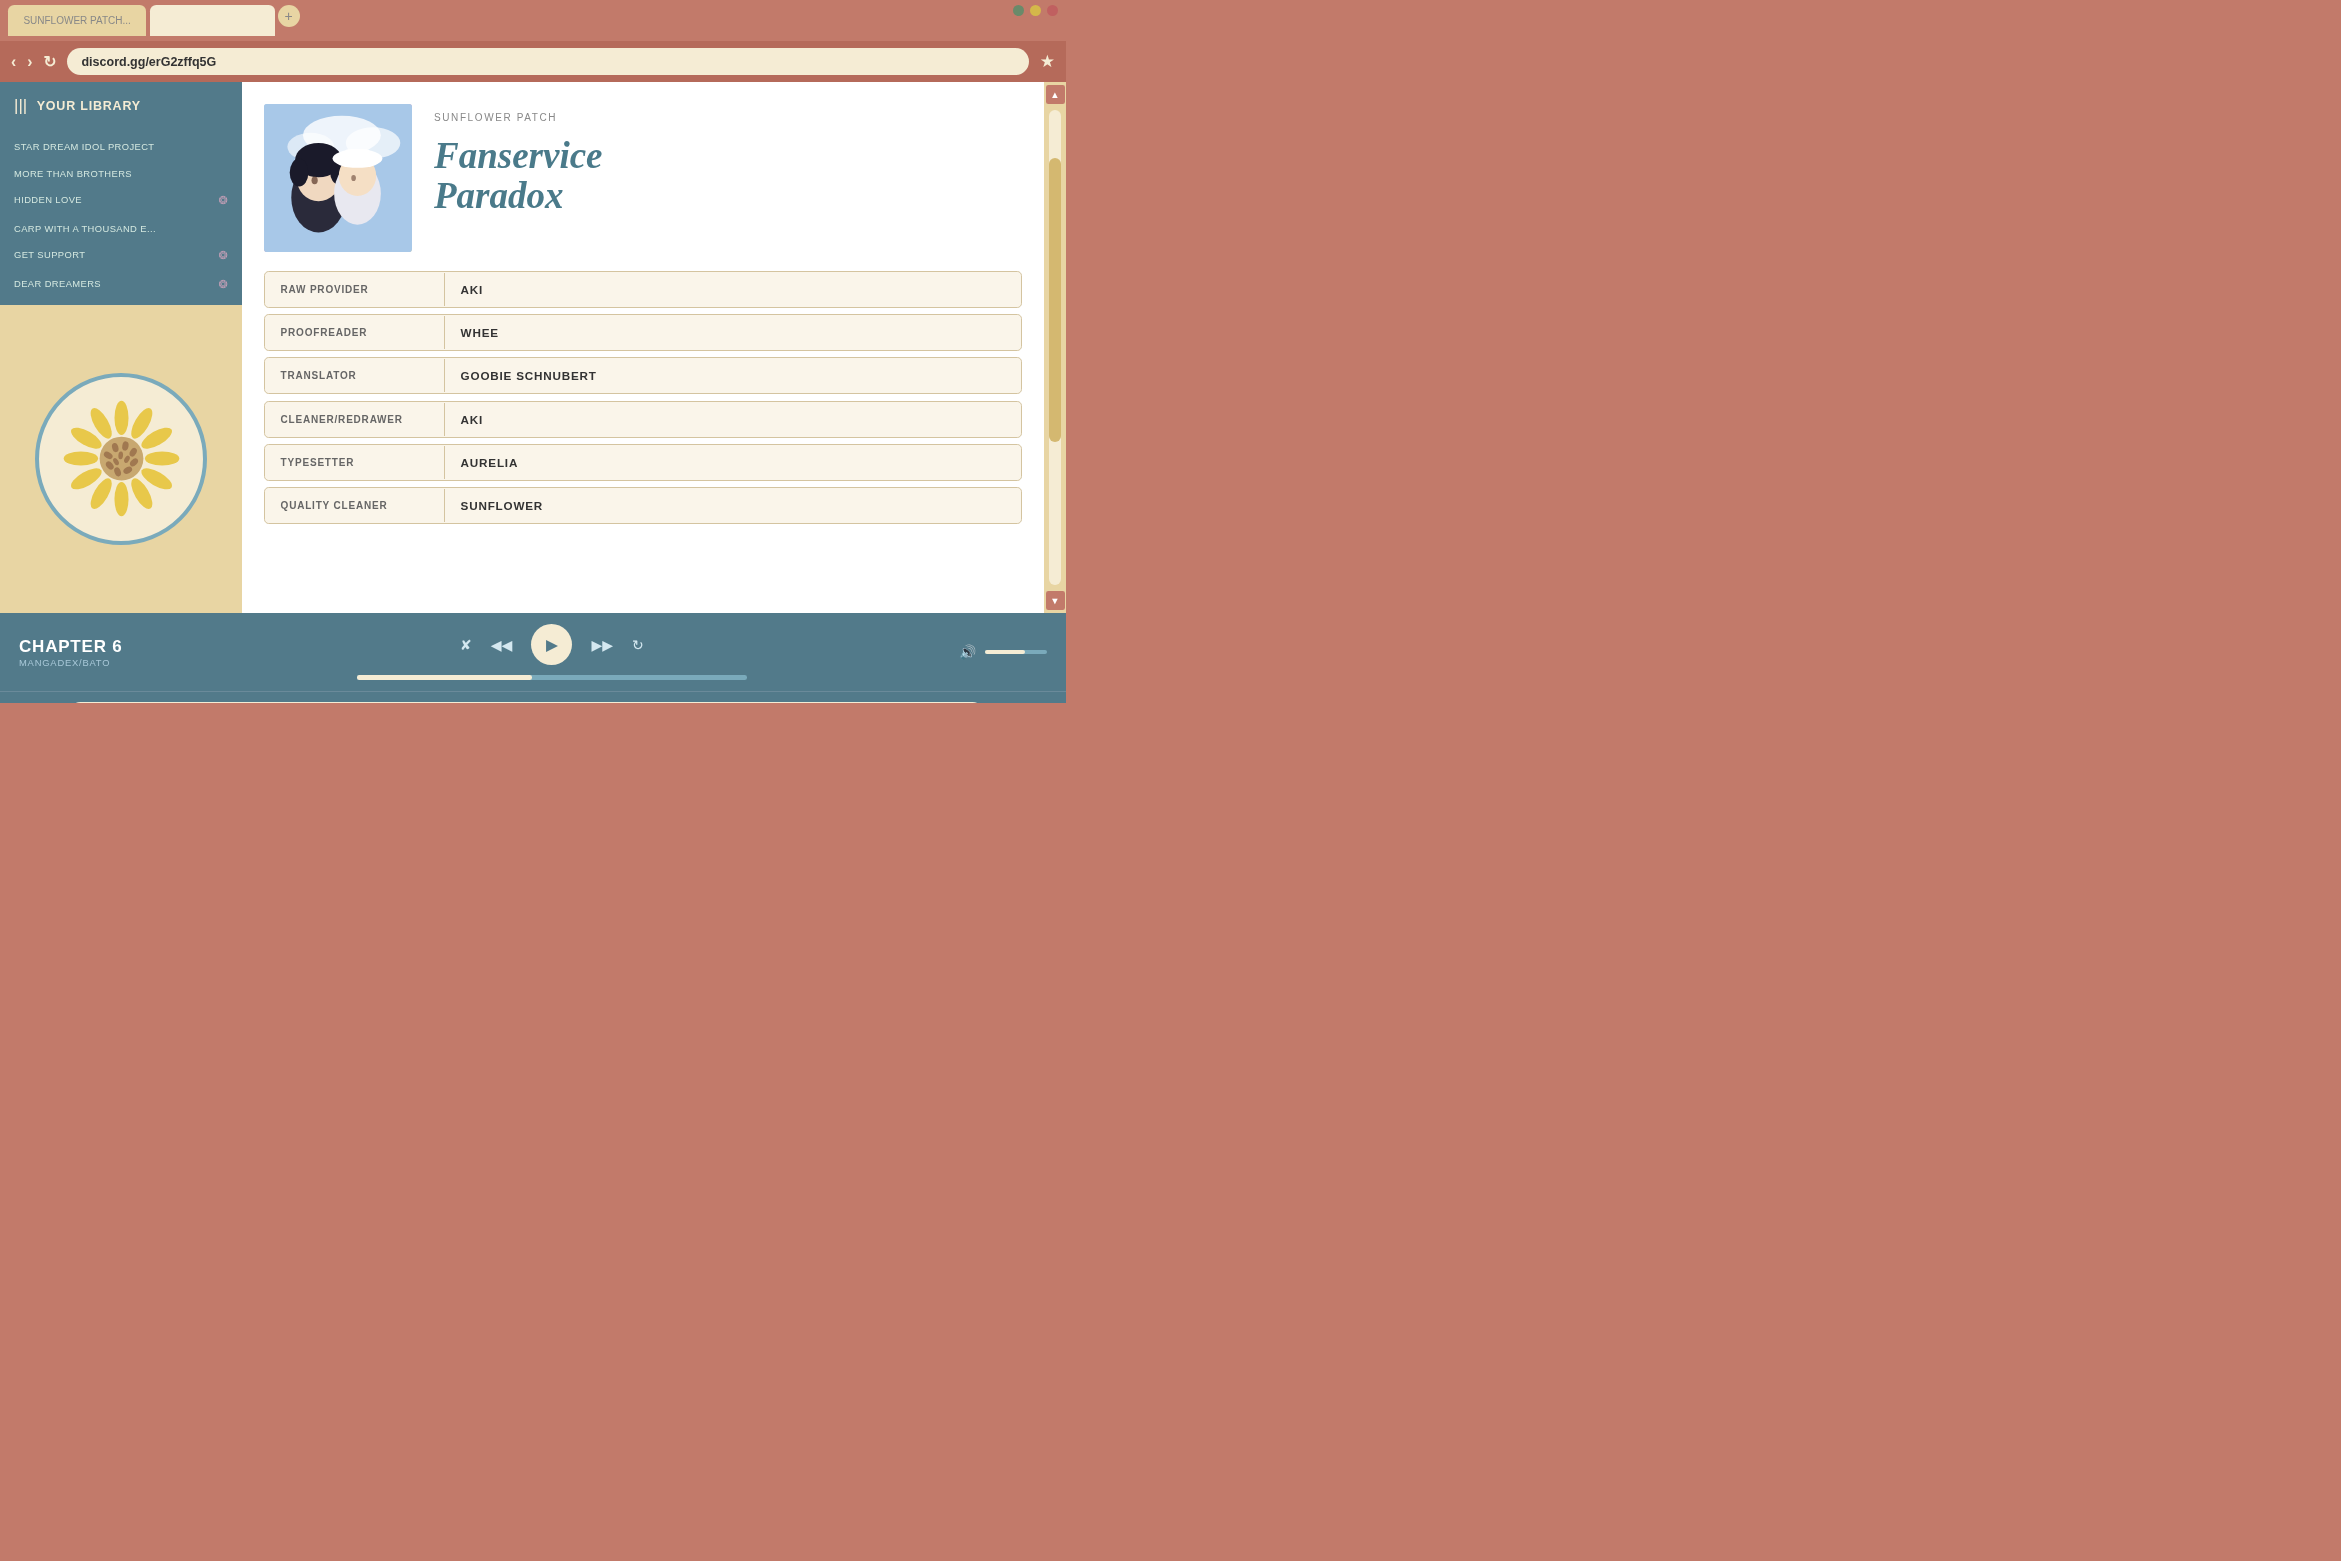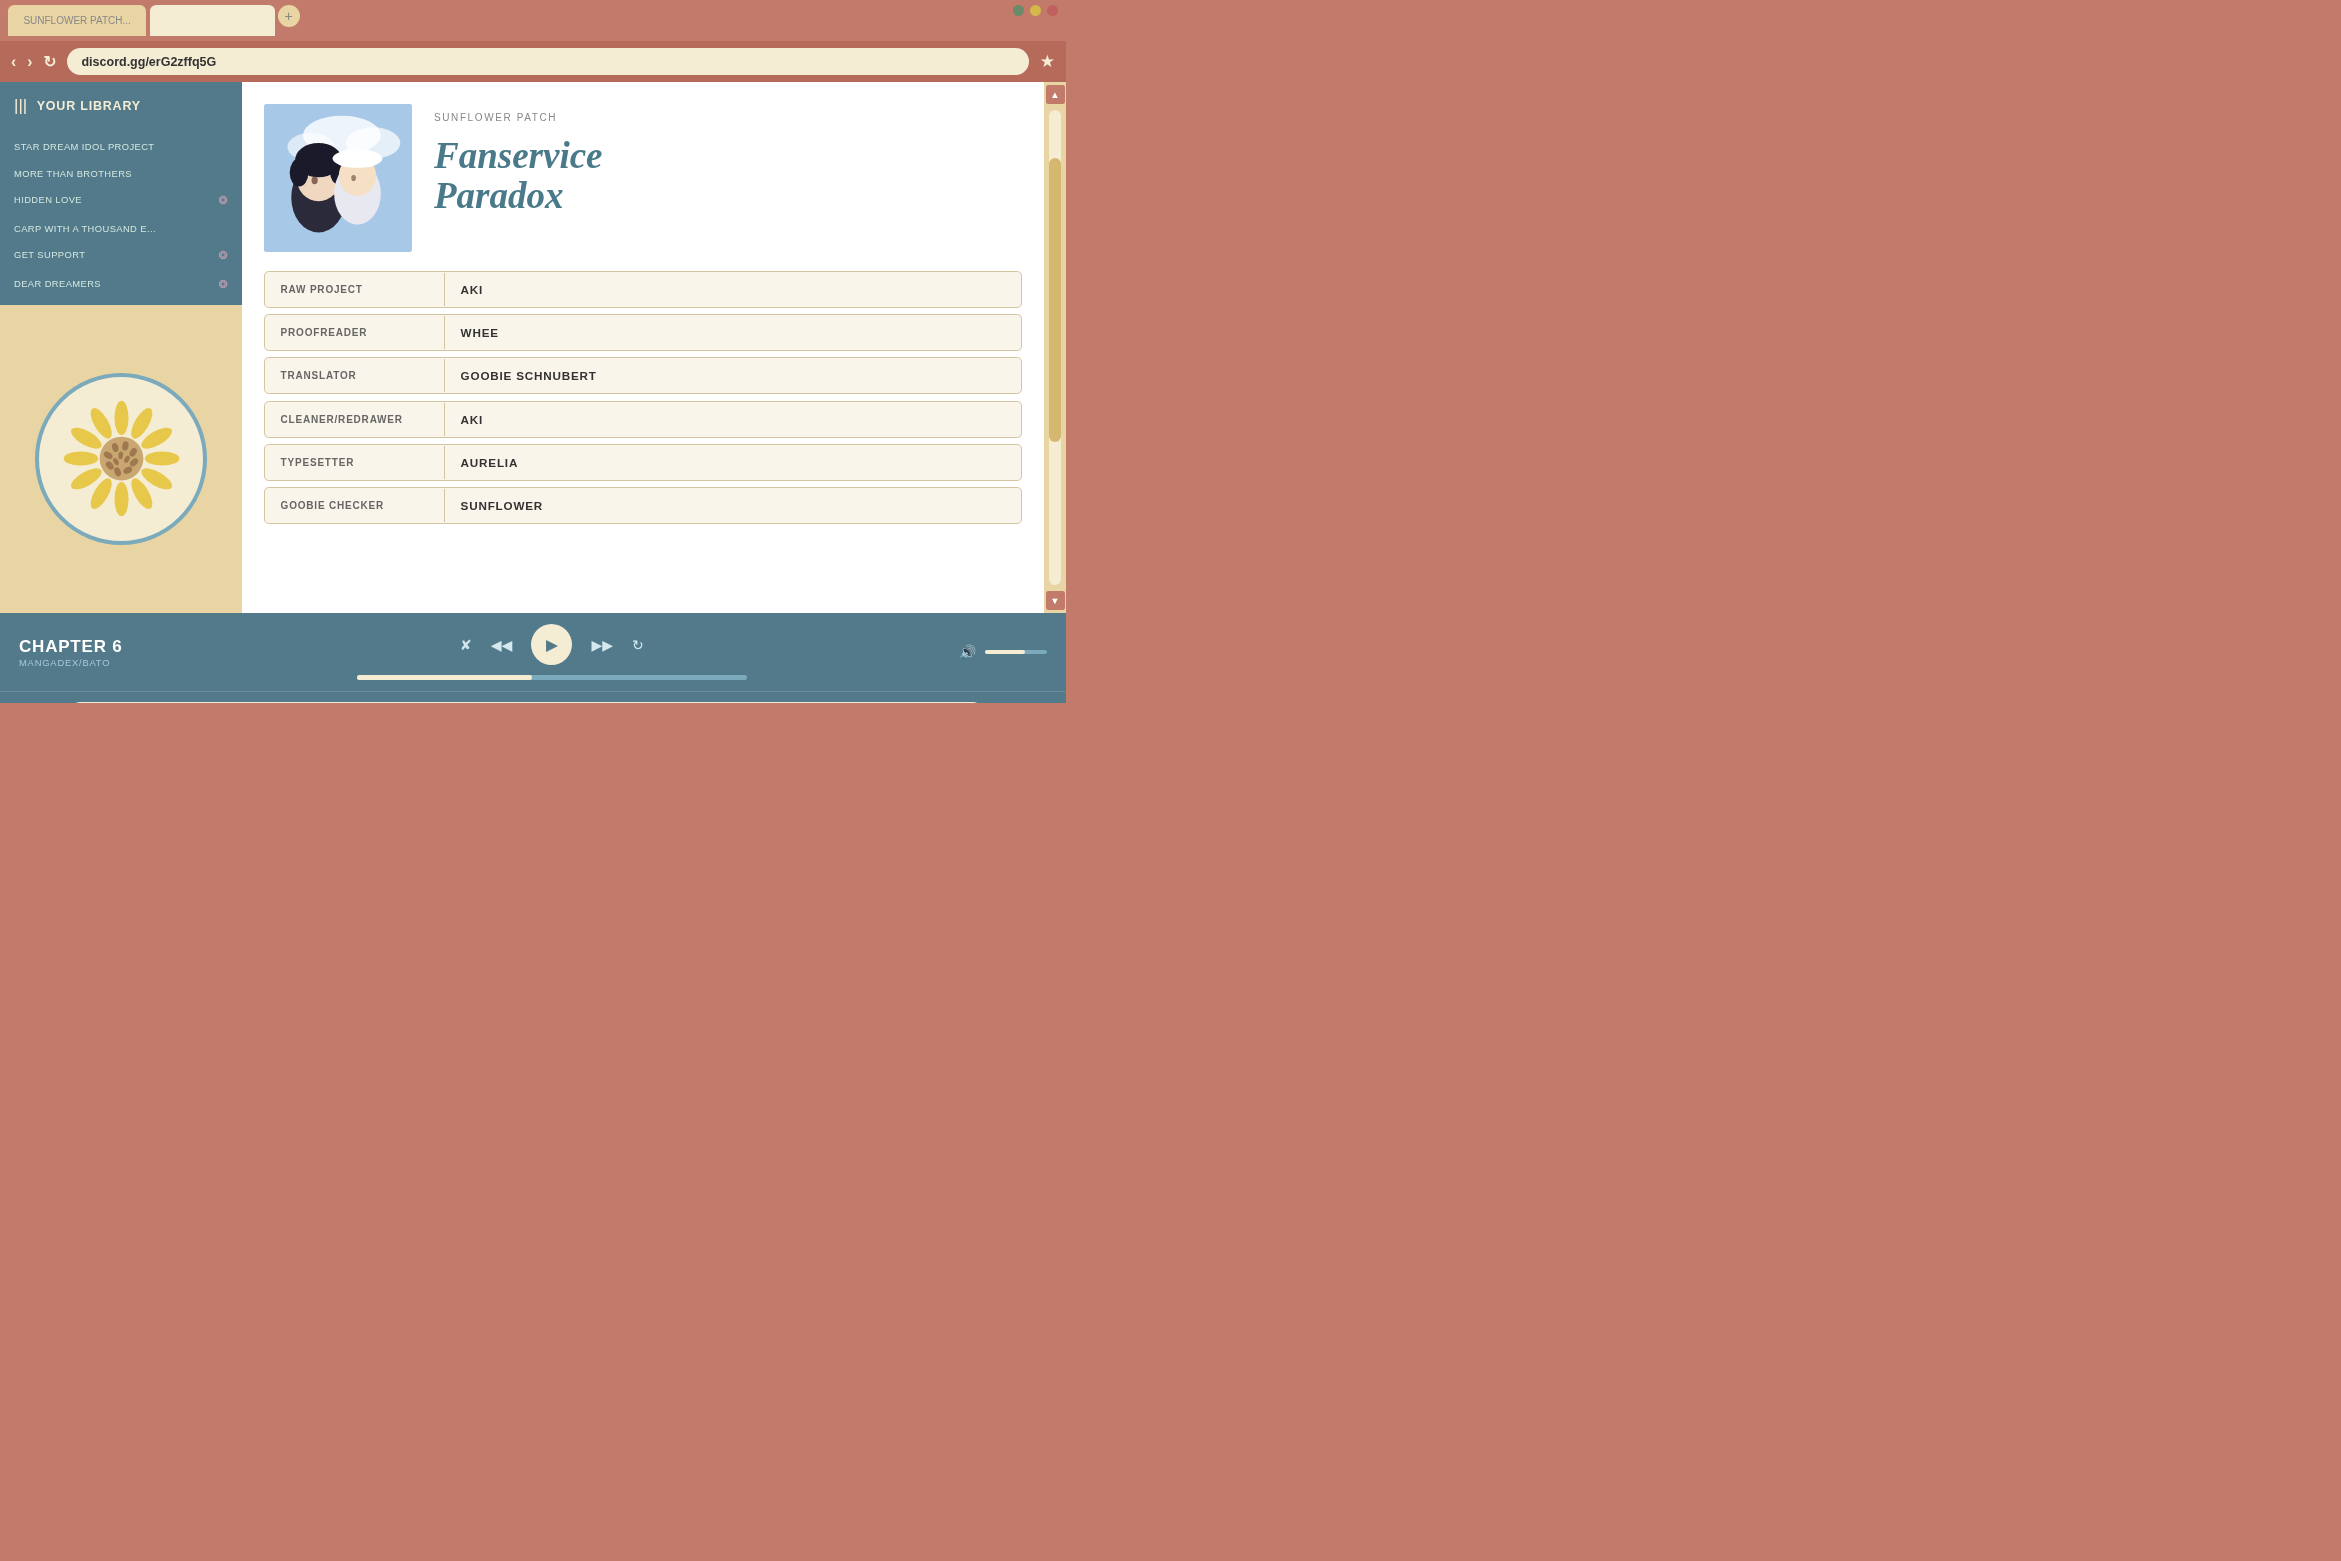--- a/index.html
+++ b/index.html
@@ -576,7 +576,7 @@
 
     <div class="credits-table">
       <div class="credit-row">
-        <div class="credit-label">RAW PROJECT</div>
+        <div class="credit-label">RAW PROVIDER</div>
         <div class="credit-value">AKI</div>
       </div>
       <div class="credit-row">

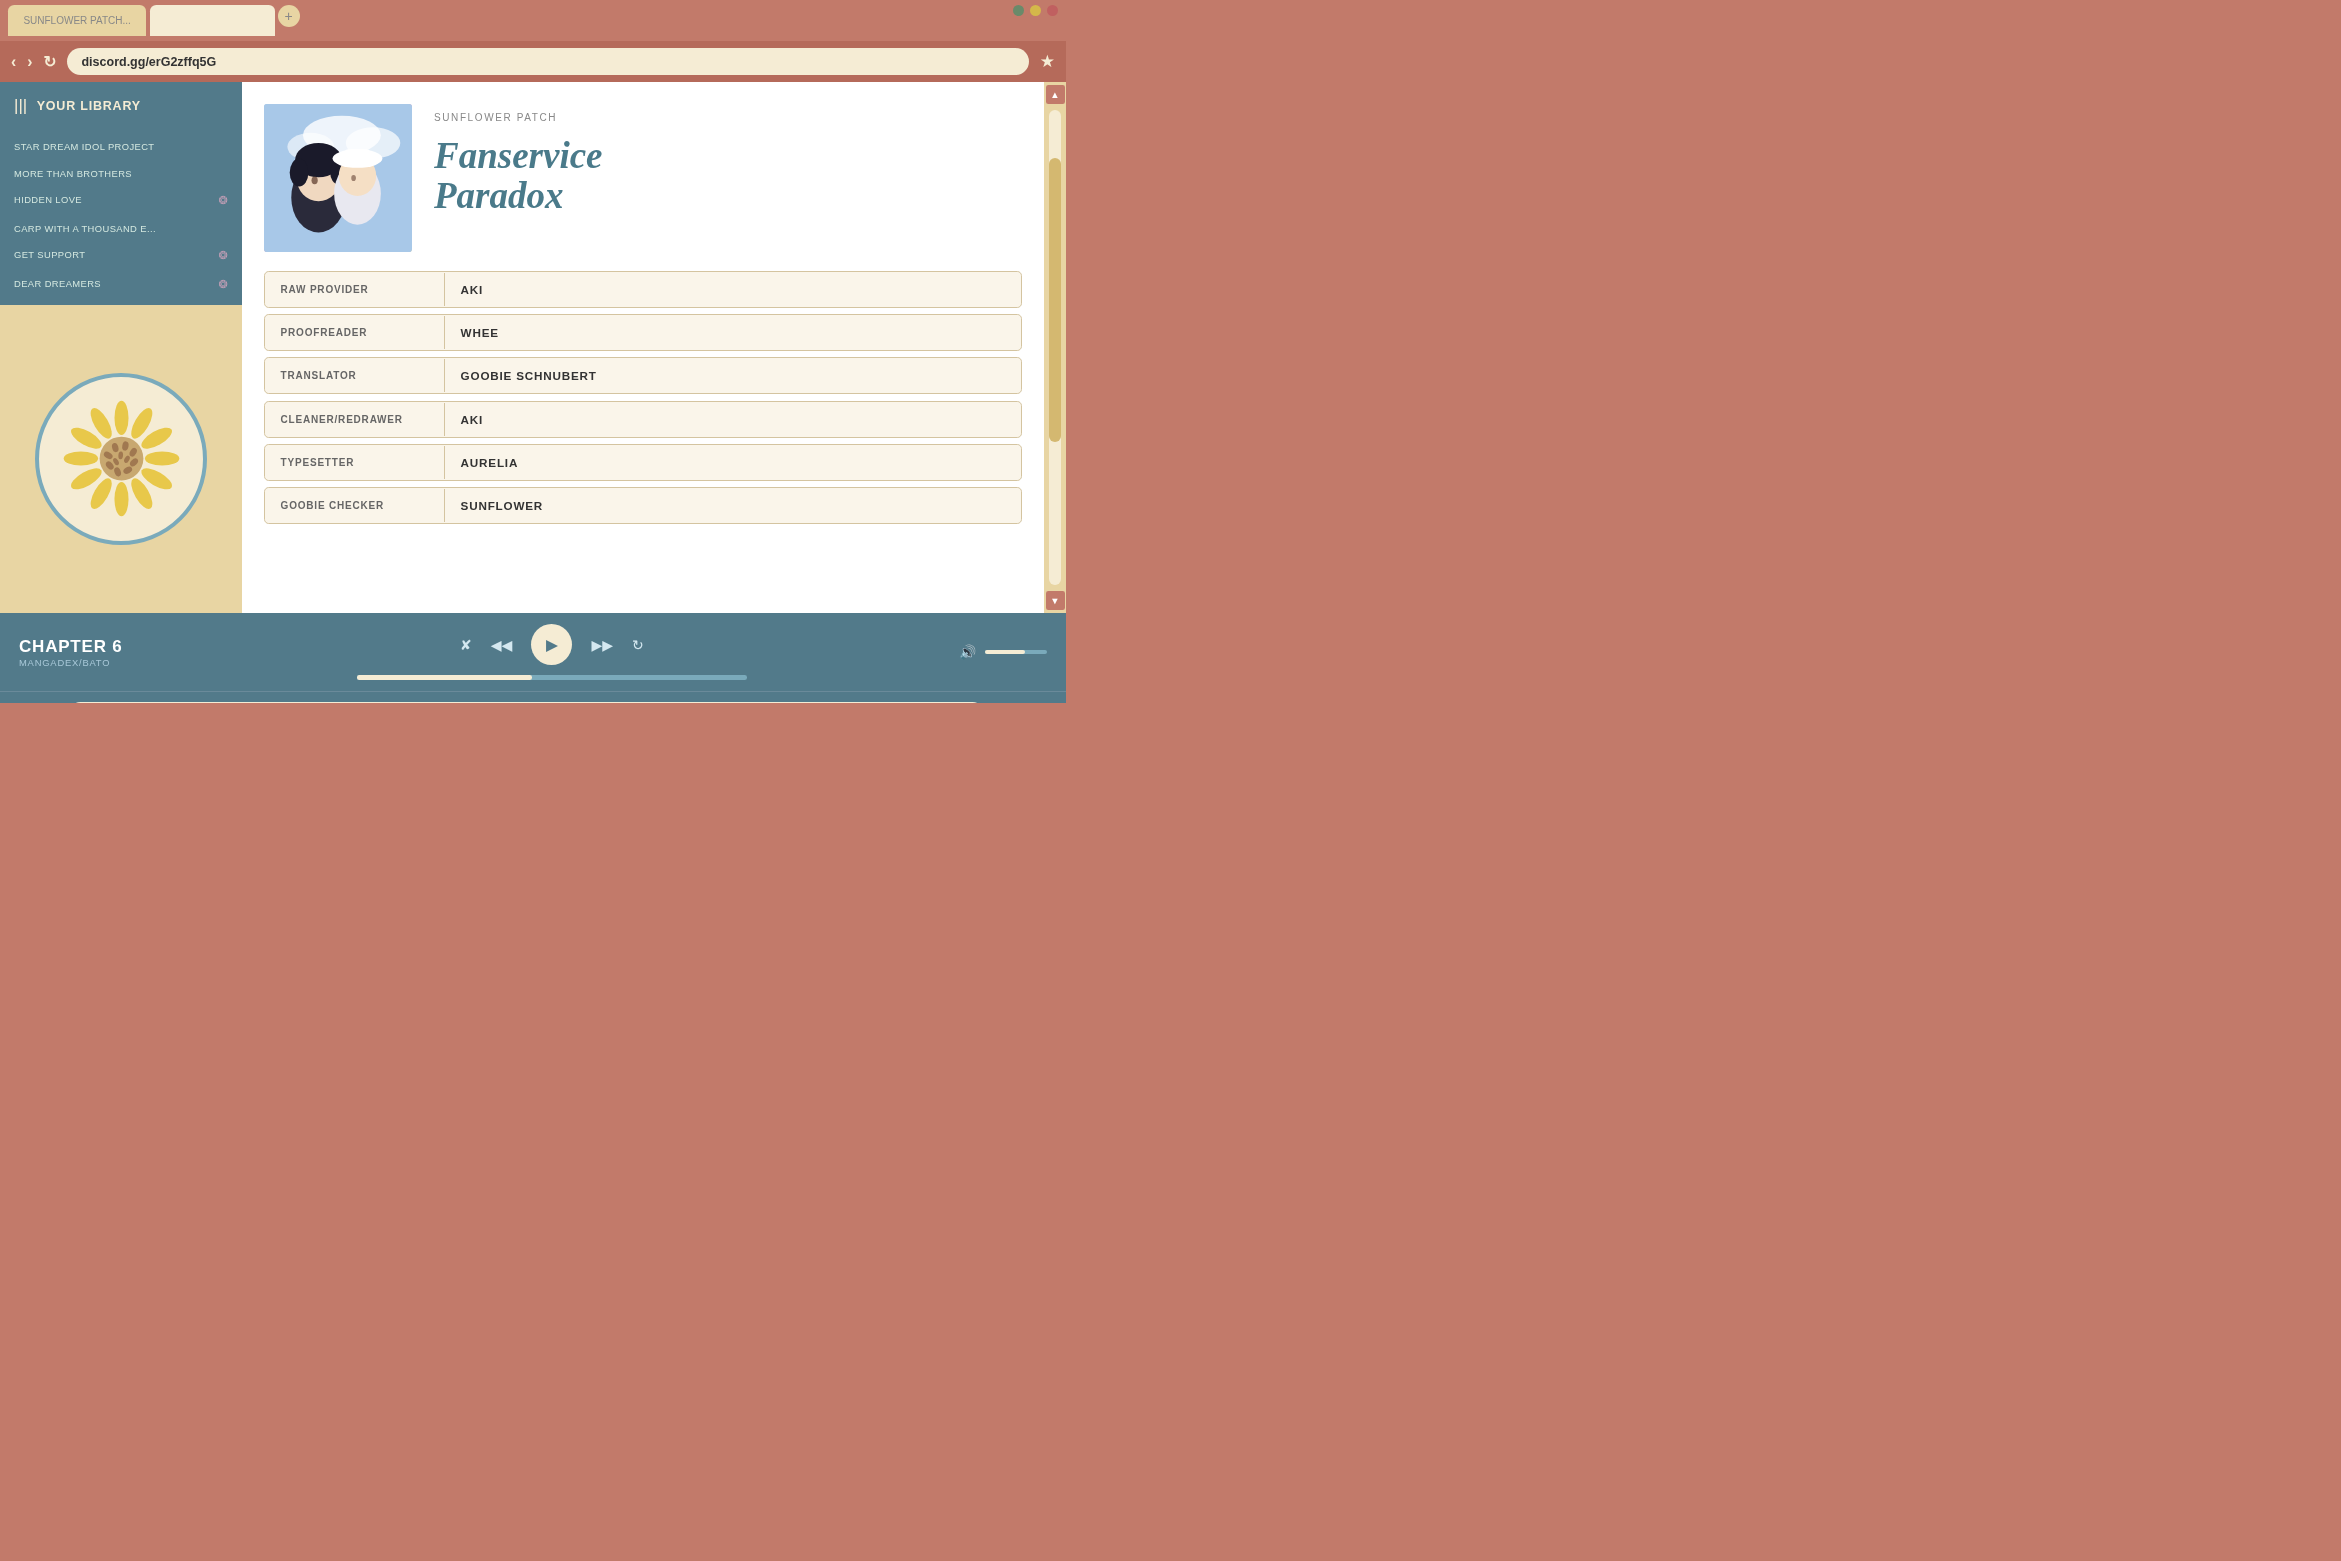--- a/index.html
+++ b/index.html
@@ -596,7 +596,7 @@
         <div class="credit-value">AURELIA</div>
       </div>
       <div class="credit-row">
-        <div class="credit-label">GOOBIE CHECKER</div>
+        <div class="credit-label">QUALITY CLEANER</div>
         <div class="credit-value">SUNFLOWER</div>
       </div>
     </div>

